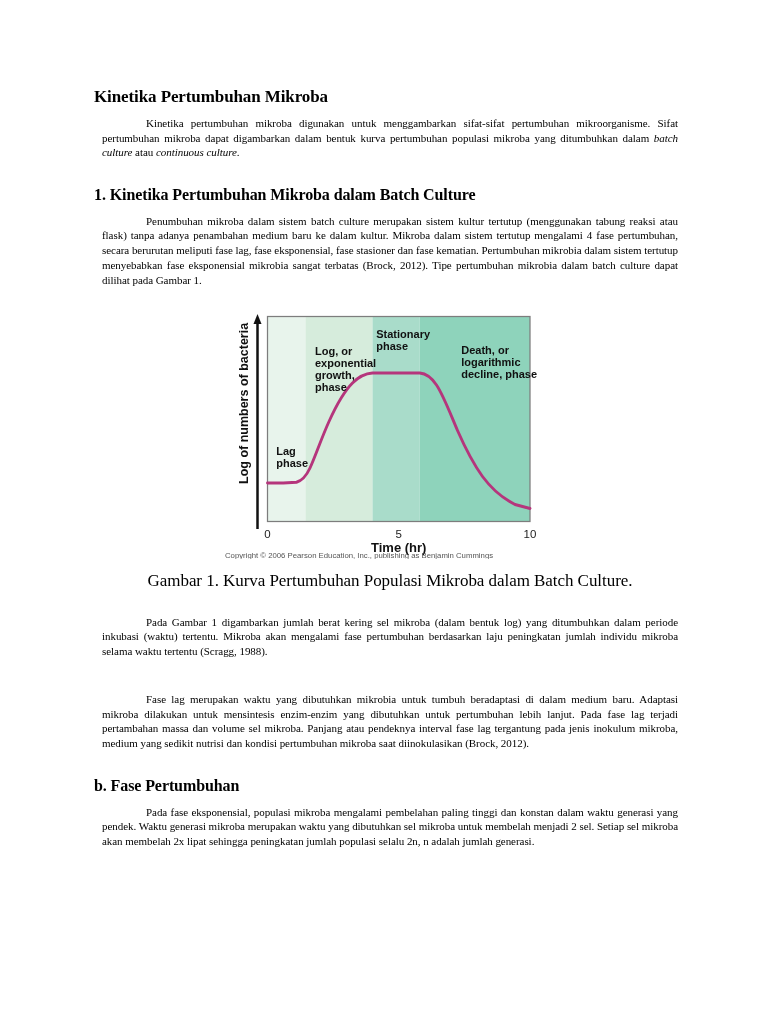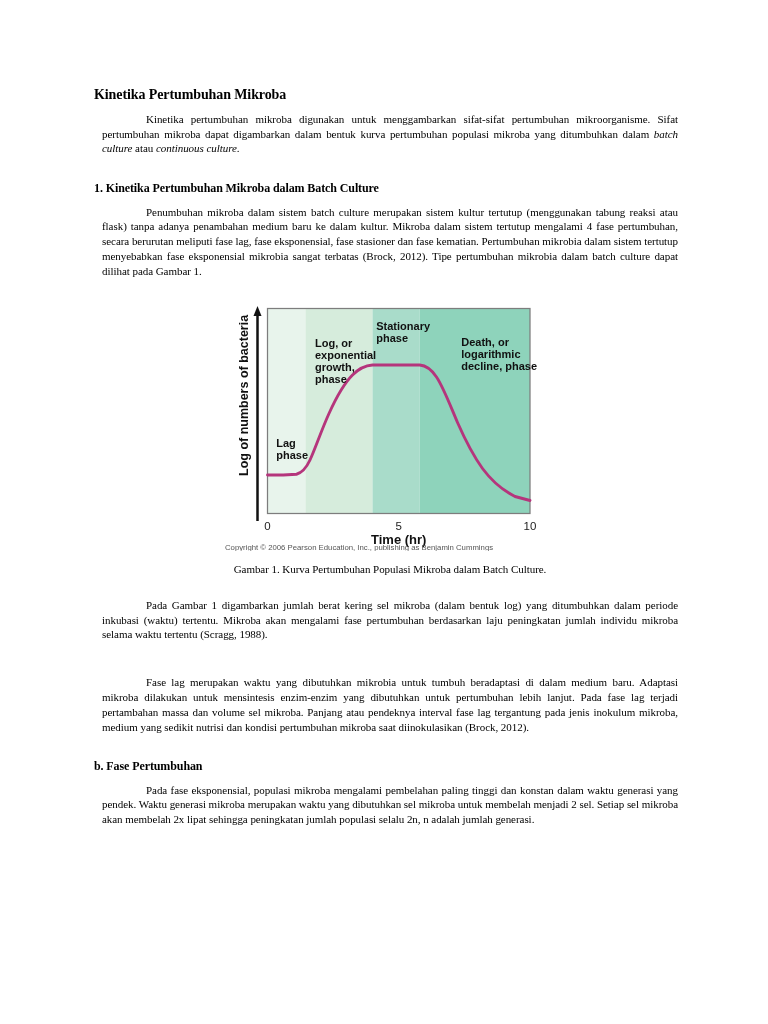--- a/index.html
+++ b/index.html
@@ -22,7 +22,7 @@
     padding: 86px 82px 0 94px;
   }
   .doc-title {
-    font-size: 14px;
+    font-size: 17px;
     font-weight: bold;
     line-height: 1.28;
     margin: 0 0 0 0;

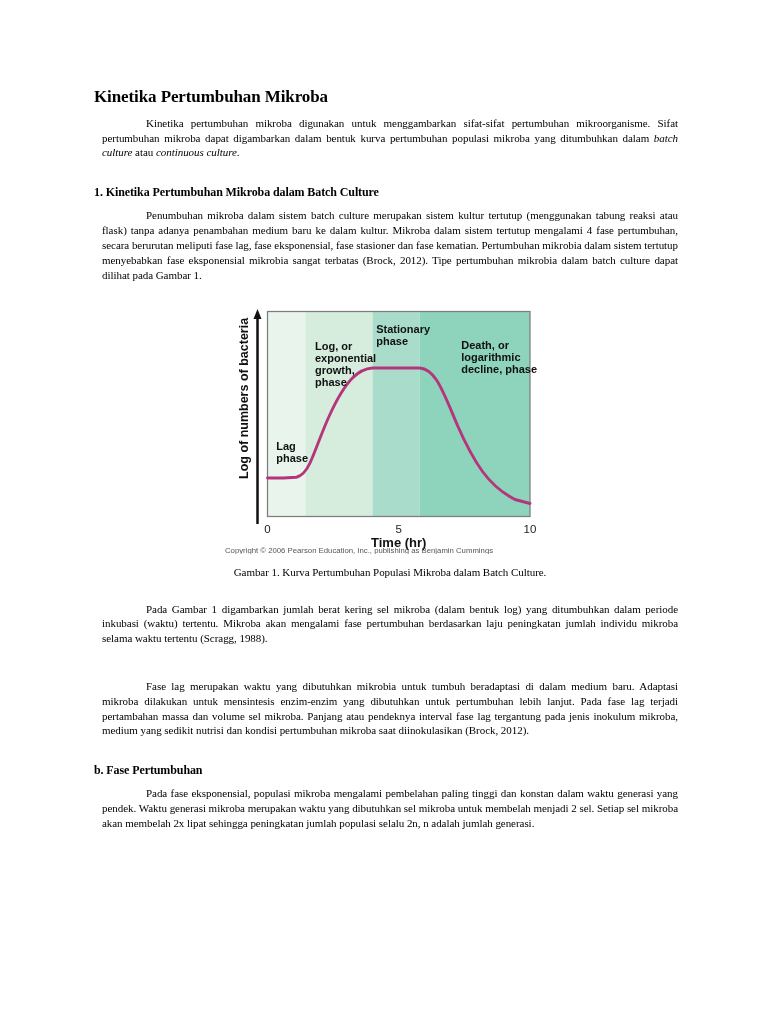--- a/index.html
+++ b/index.html
@@ -29,7 +29,7 @@
     letter-spacing: -0.1px;
   }
   .section-heading {
-    font-size: 12px;
+    font-size: 16px;
     font-weight: bold;
     line-height: 1.28;
     margin: 0;

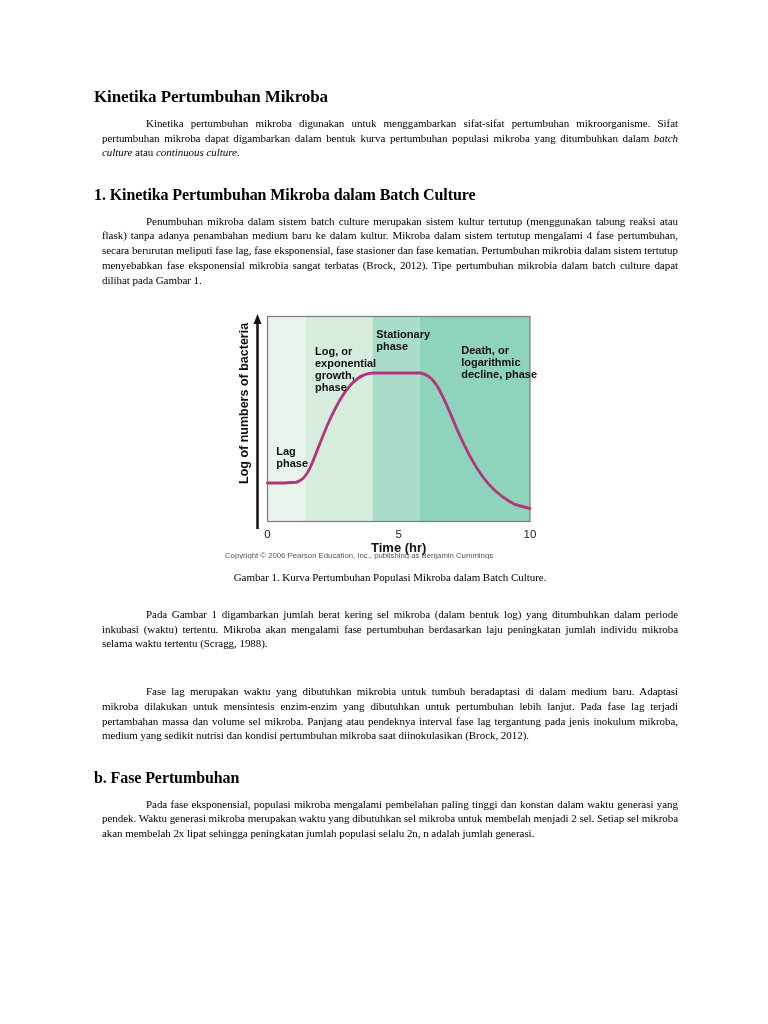--- a/index.html
+++ b/index.html
@@ -66,7 +66,7 @@
     display: block;
   }
   .figure-caption {
-    font-size: 11px;
+    font-size: 17px;
     line-height: 1.3;
     text-align: center;
     margin-top: 11px;

